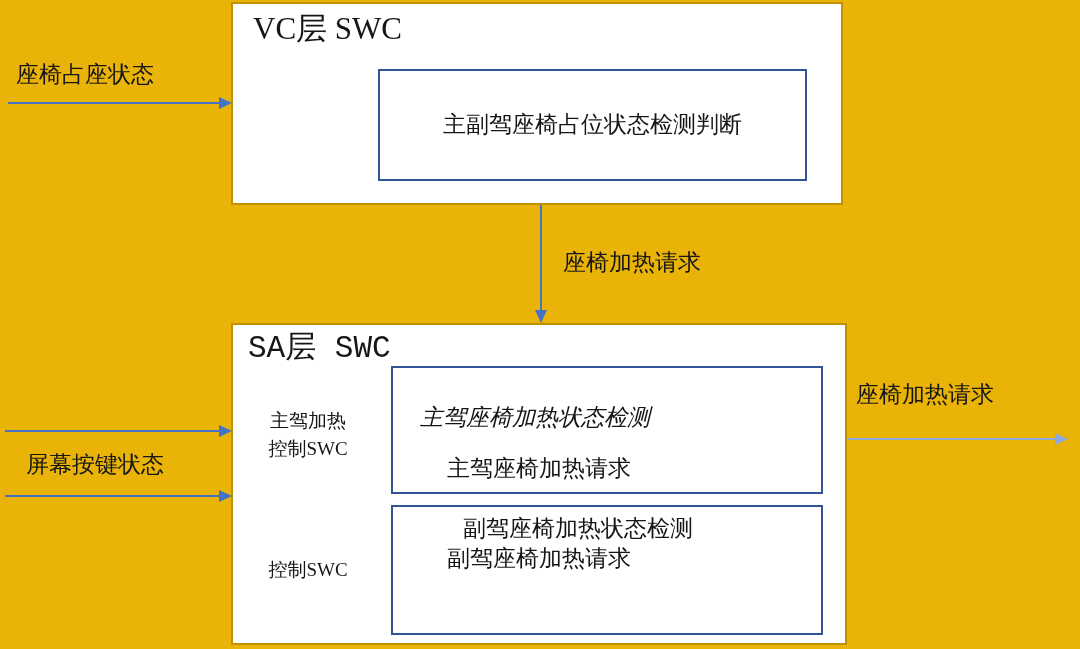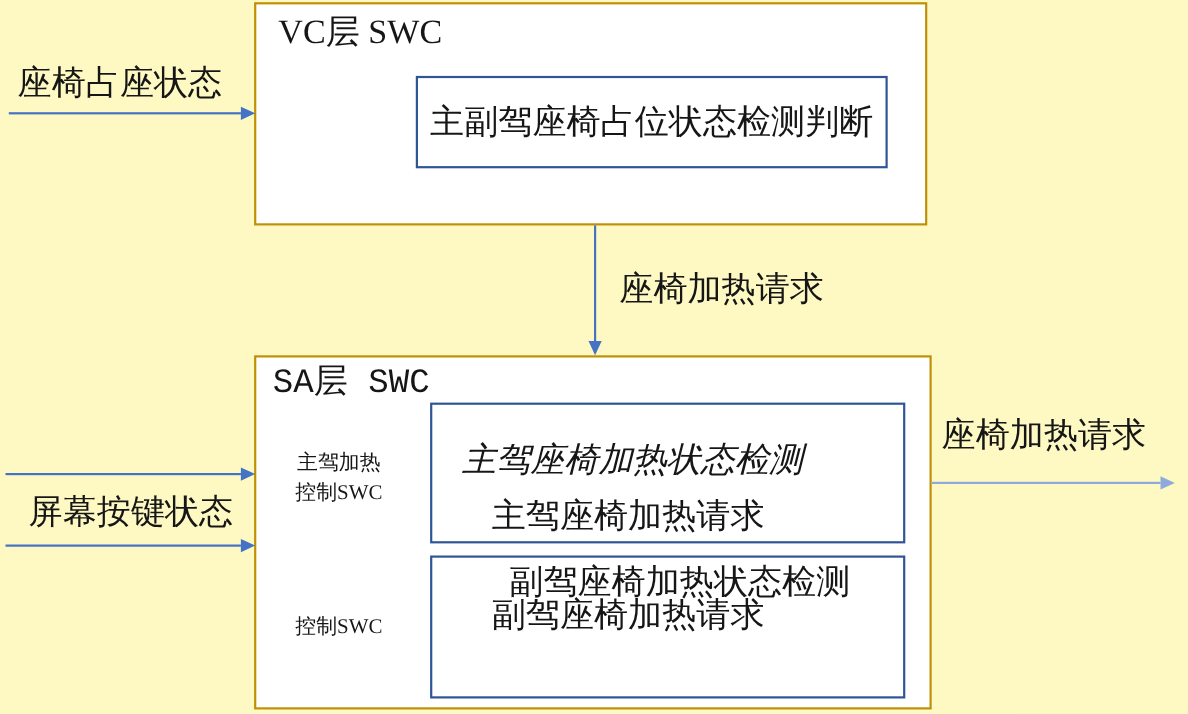--- a/index.html
+++ b/index.html
@@ -4,7 +4,7 @@
 <style>
   html,body { margin:0; padding:0; background:#ffffff; }
   .canvas {
-    position:relative; width:1080px; height:649px; background:#fef9c3;
+    position:relative; width:1080px; height:649px; background:#eab308;
     font-family:"Liberation Serif","DejaVu Serif",serif; color:#161616;
     overflow:hidden;
   }

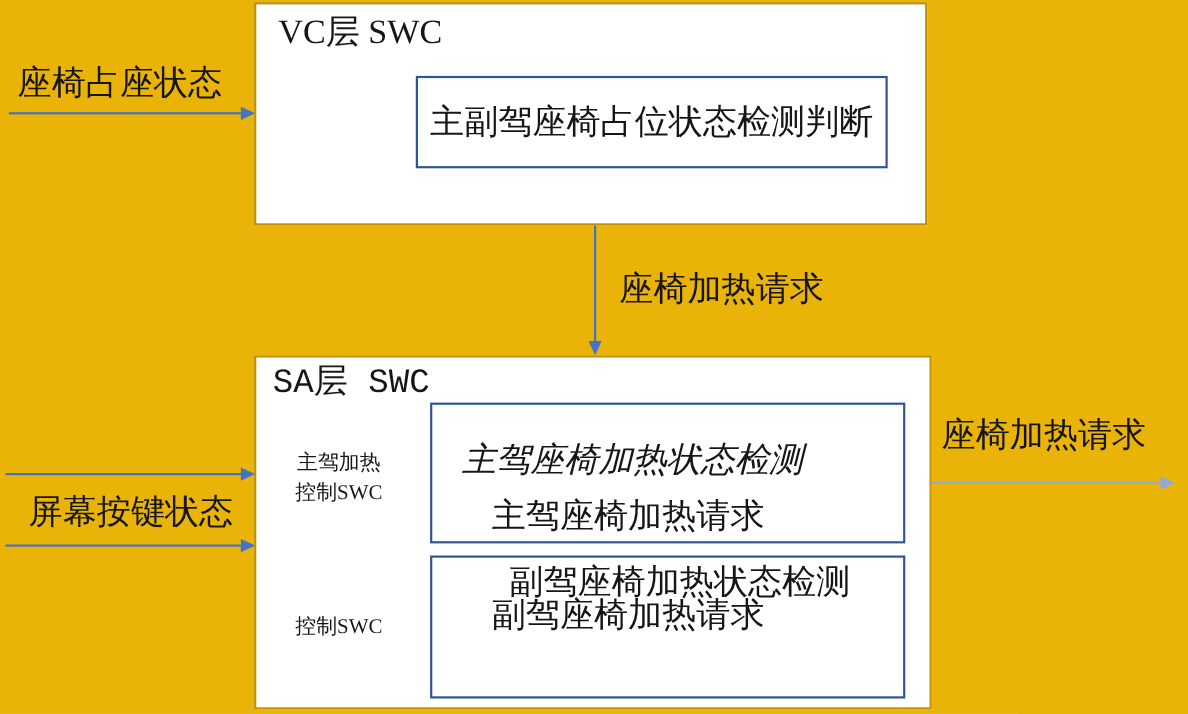--- a/index.html
+++ b/index.html
@@ -12,7 +12,7 @@
   .blue-box { position:absolute; border:2px solid #2F5597; background:#ffffff; box-sizing:border-box; }
   .lbl { position:absolute; white-space:nowrap; }
   .t-title { font-size:31px; line-height:34px; }
-  .t-body  { font-size:31px; line-height:34px; }
+  .t-body  { font-size:23px; line-height:34px; }
   .t-small { font-size:19px; line-height:28px; text-align:center; }
   .hline { position:absolute; height:2px; background:#4472C4; }
   .vline { position:absolute; width:2px; background:#4472C4; }

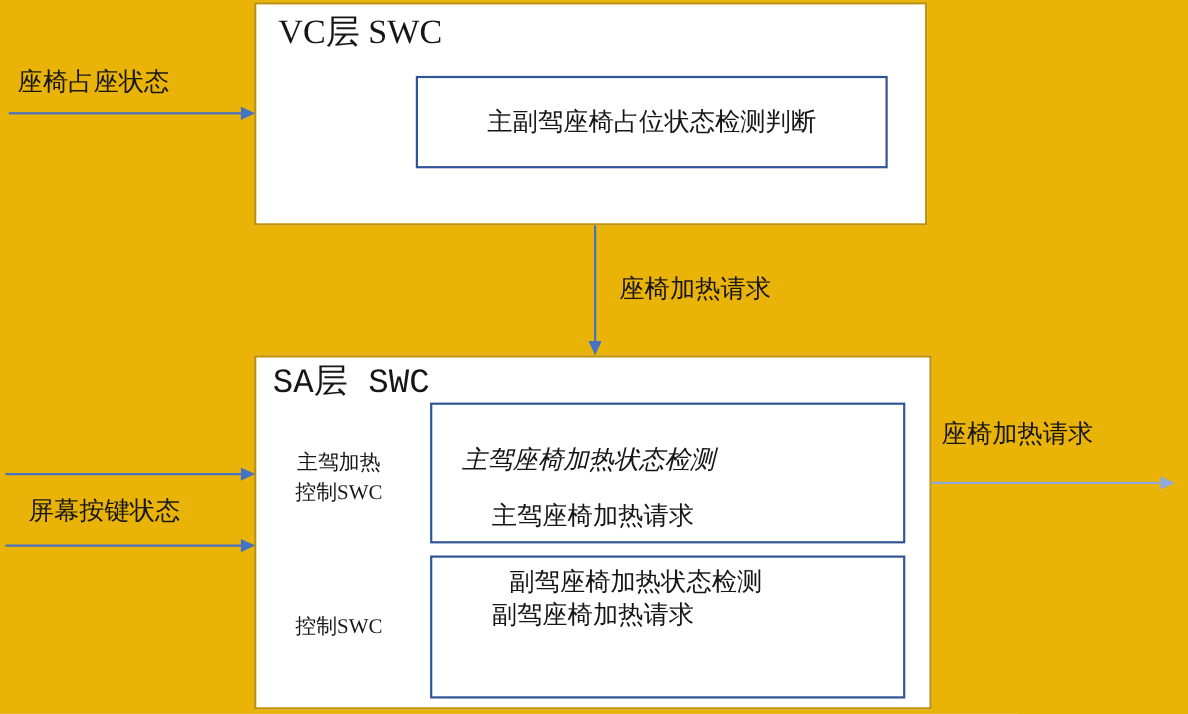--- a/index.html
+++ b/index.html
@@ -34,7 +34,7 @@
   <div class="gold-box" style="left:231px; top:2px; width:612px; height:203px;"></div>
   <div class="lbl t-title" style="left:253px; top:12px;">VC层 SWC</div>
 
-  <div class="blue-box center t-body" style="left:378px; top:69px; width:429px; height:84px;">
+  <div class="blue-box center t-body" style="left:378px; top:69px; width:429px; height:112px;">
     <span>主副驾座椅占位状态检测判断</span>
   </div>
 

